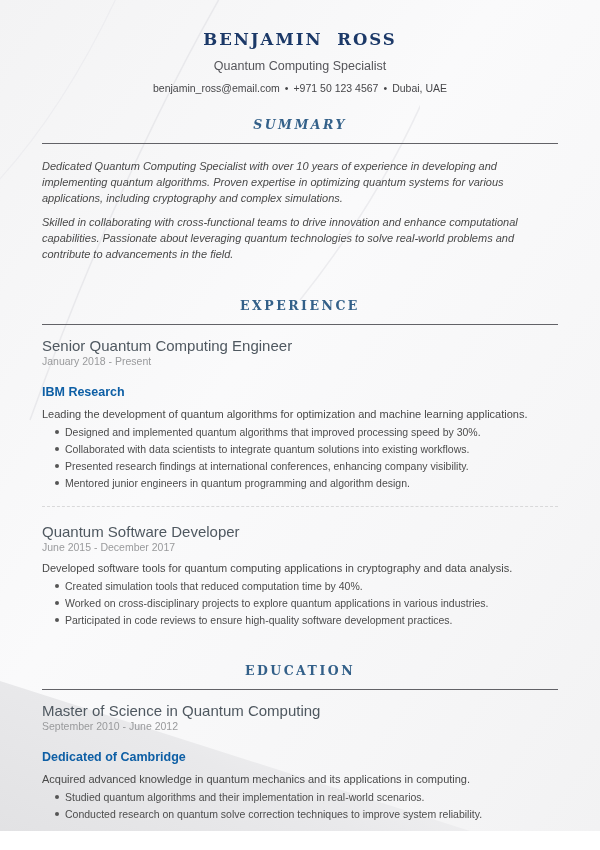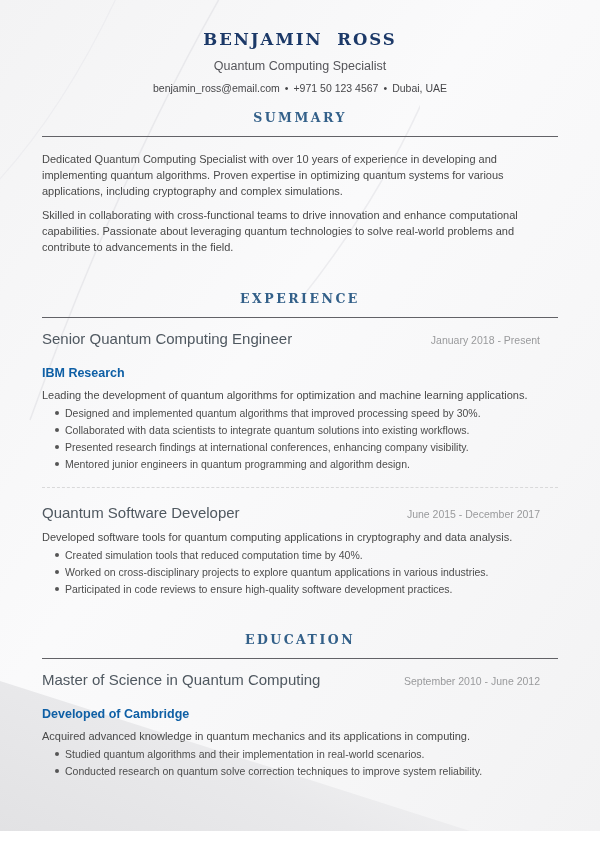--- a/index.html
+++ b/index.html
@@ -58,7 +58,7 @@
   }
   .rule { border-bottom: 1px solid #626267; margin-top: 11px; }
 
-  section.summary { margin-top: 16px; }
+  section.summary { margin-top: 23px; font-style: italic; }
   .summary p {
     margin: 14px 0 0 0;
     font-size: 11px;

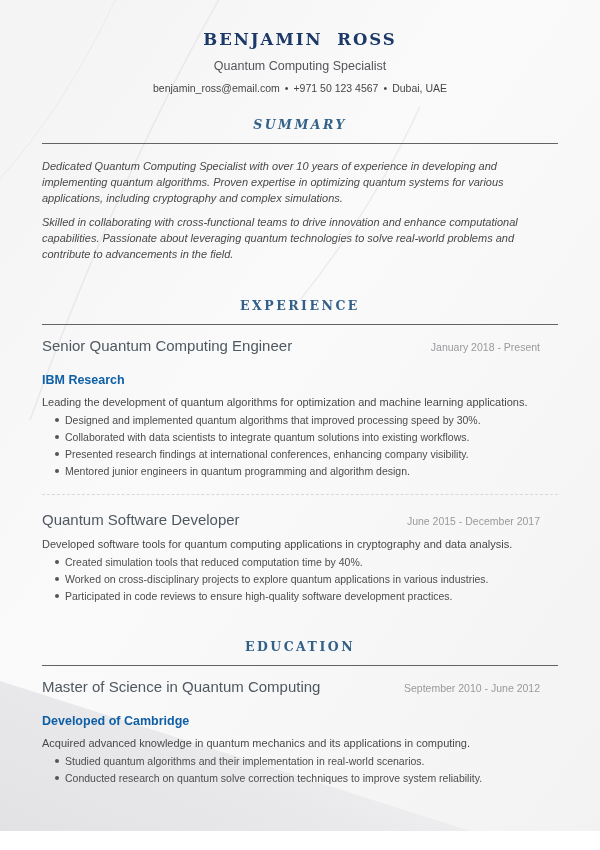--- a/index.html
+++ b/index.html
@@ -75,6 +75,7 @@
     display: flex;
     justify-content: space-between;
     align-items: baseline;
+    flex-direction: column;
   }
   .entry-title {
     font-size: 15px;

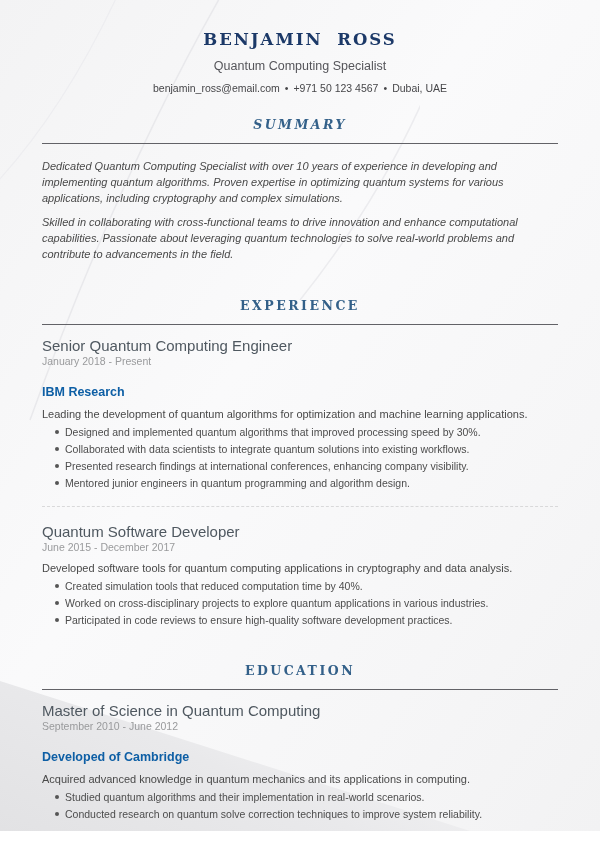--- a/index.html
+++ b/index.html
@@ -201,7 +201,7 @@
           <div class="entry-title">Master of Science in Quantum Computing</div>
           <div class="entry-date">September 2010 - June 2012</div>
         </div>
-        <div class="company">Developed of Cambridge</div>
+        <div class="company">Dedicated of Cambridge</div>
         <p class="desc">Acquired advanced knowledge in quantum mechanics and its applications in computing.</p>
         <ul class="bullets">
           <li>Studied quantum algorithms and their implementation in real-world scenarios.</li>

